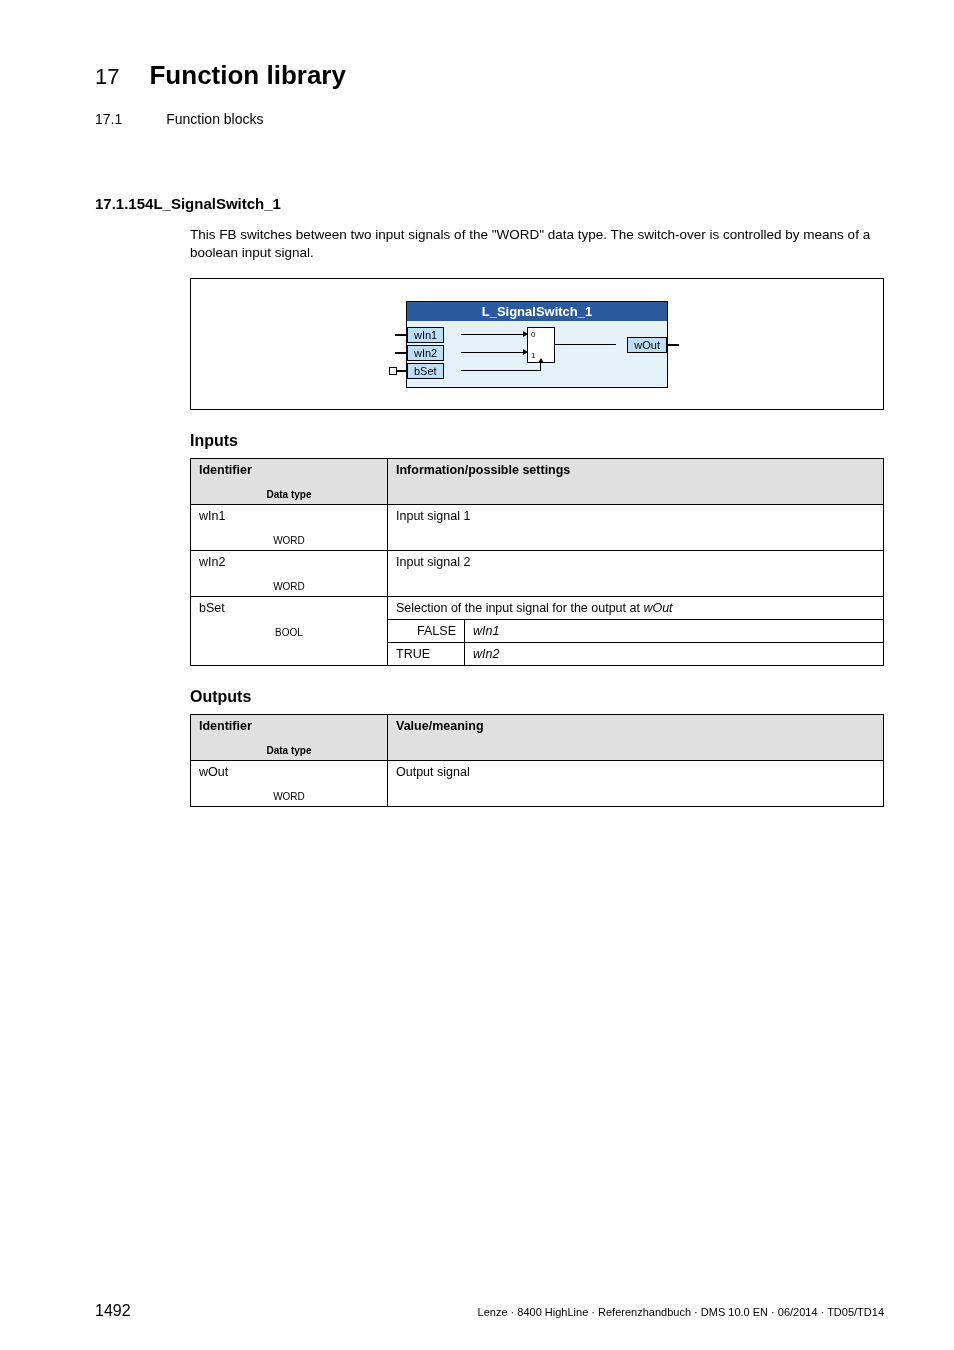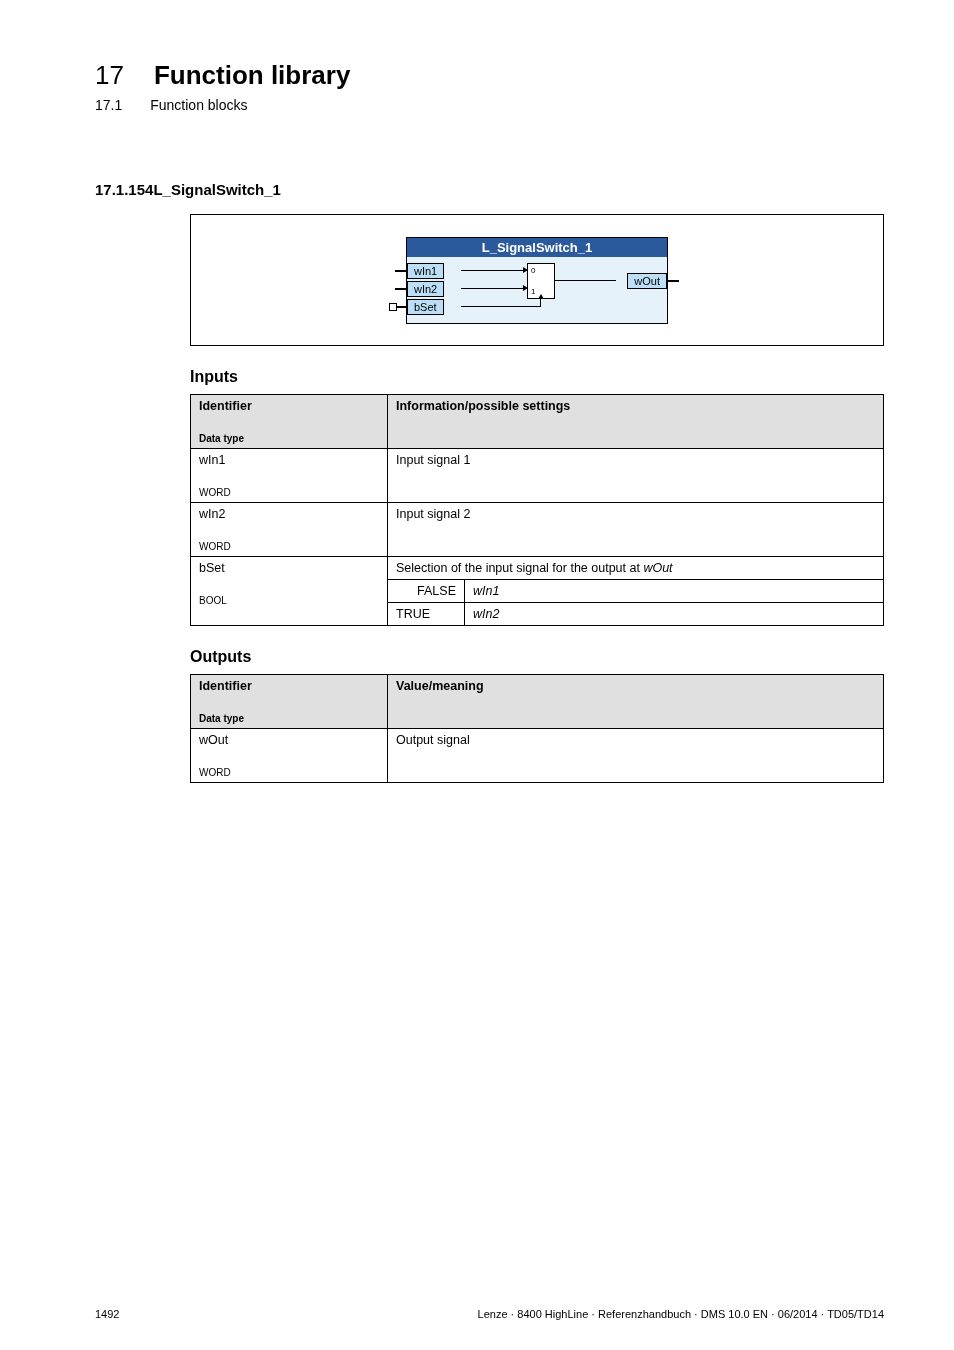--- a/index.html
+++ b/index.html
@@ -26,7 +26,7 @@
     gap: 30px;
   }
   .chap-num {
-    font-size: 26px;
+    font-size: 22px;
     font-weight: 400;
   }
   .chap-title {

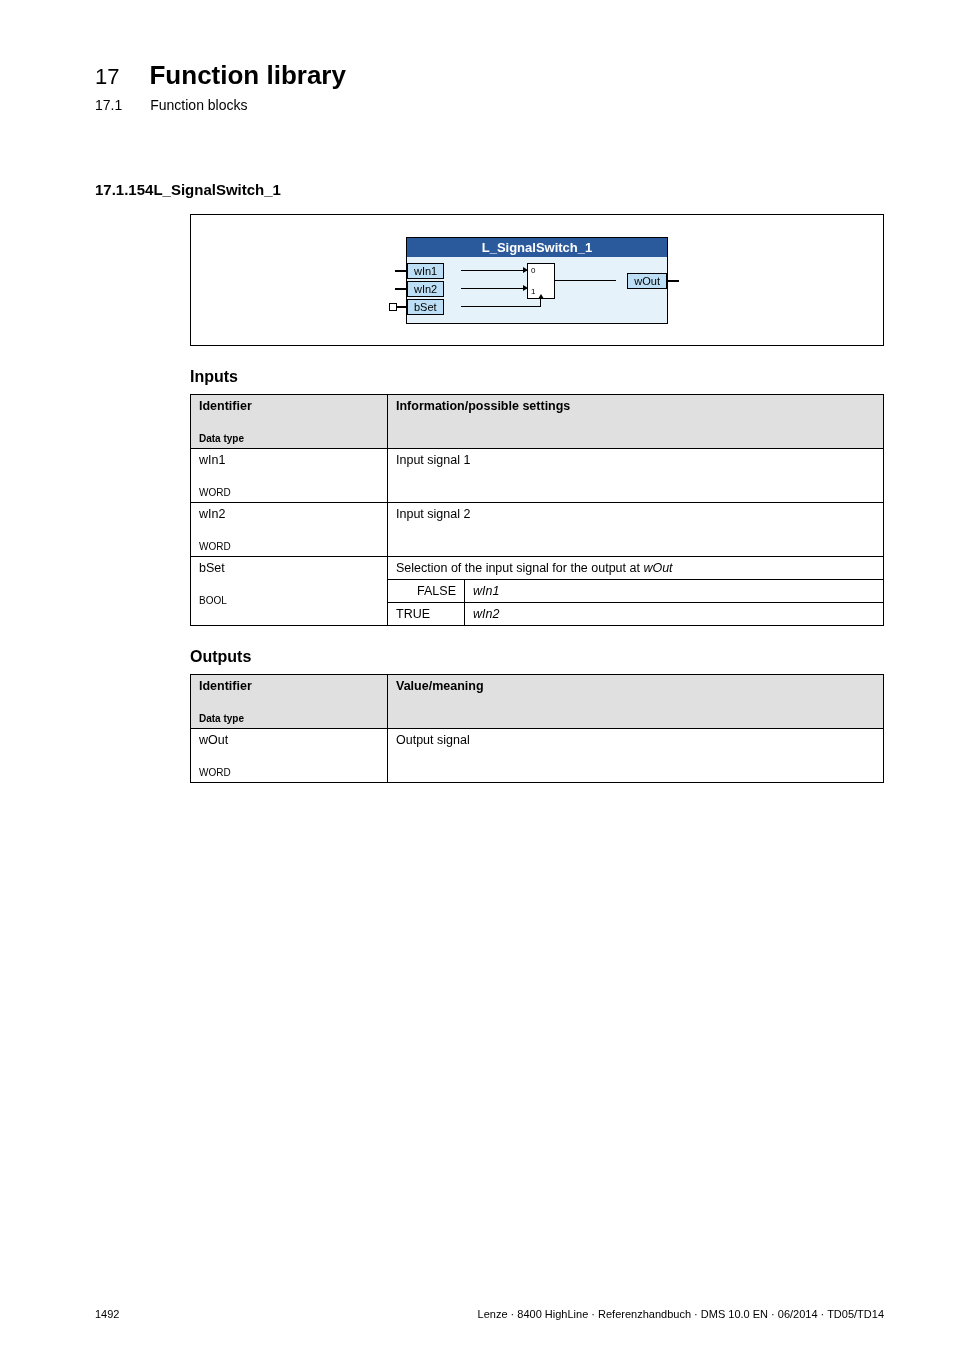--- a/index.html
+++ b/index.html
@@ -36,8 +36,8 @@
   .sub-row {
     display: flex;
     align-items: baseline;
-    gap: 28px;
-    margin-top: 6px;
+    gap: 44px;
+    margin-top: 20px;
   }
   .sub-num {
     font-size: 14px;

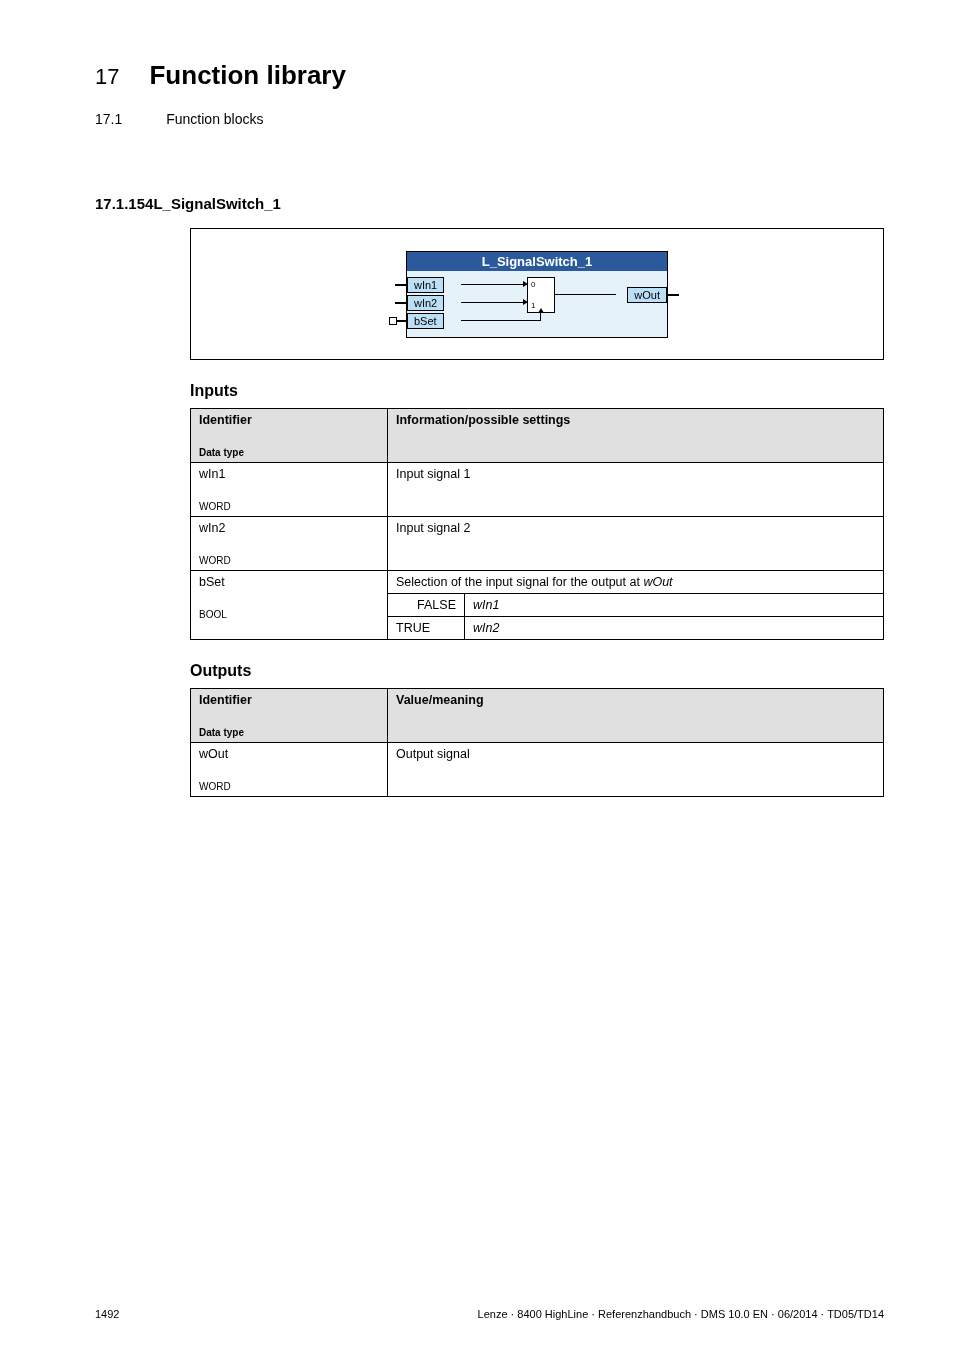--- a/index.html
+++ b/index.html
@@ -237,6 +237,7 @@
     <span class="sec-title">L_SignalSwitch_1</span>
   </div>
 
+  <div class="body-text">This FB switches between two input signals of the "WORD" data type. The switch-over is controlled by means of a boolean input signal.</div>
 
   <div class="diagram-frame">
     <div class="fb-block">

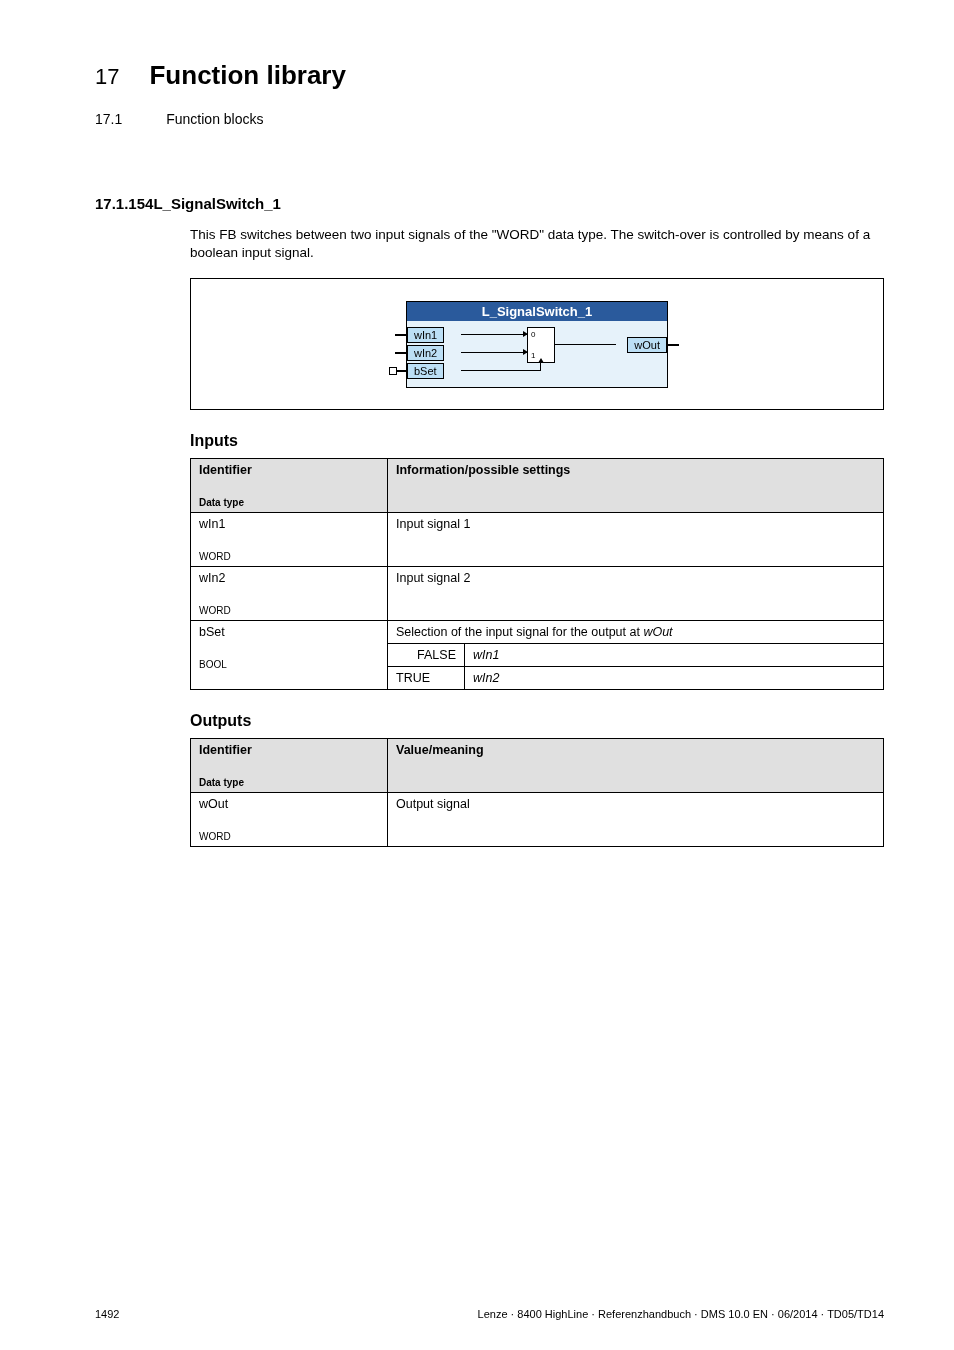--- a/index.html
+++ b/index.html
@@ -198,9 +198,9 @@
   }
   .dt {
     font-size: 10px;
-    text-align: left;
+    text-align: center;
     display: block;
-    margin-top: 20px;
+    margin-top: 12px;
   }
   .italic {
     font-style: italic;

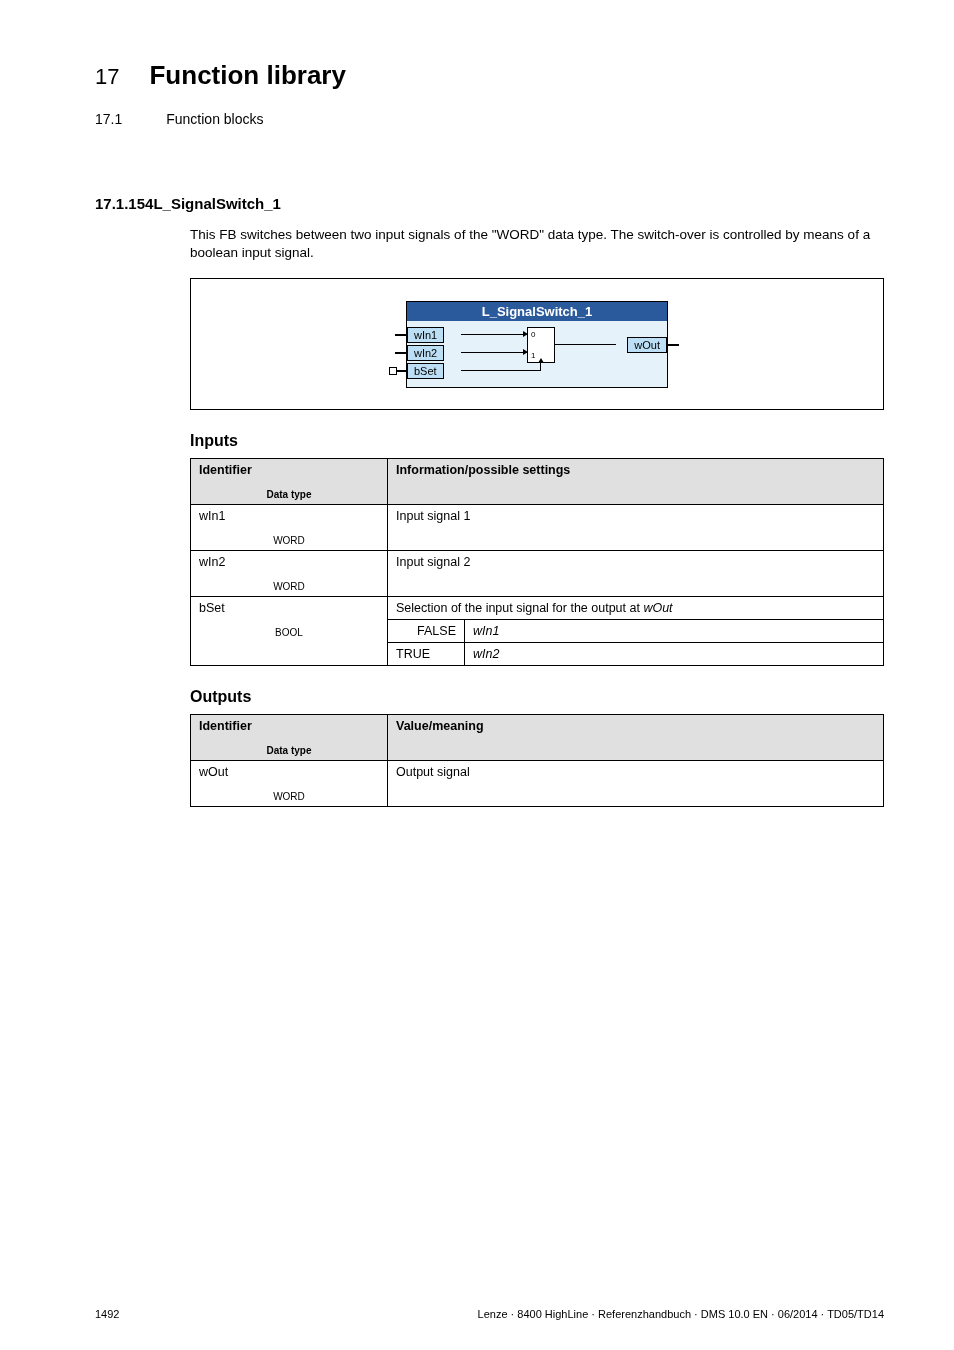--- a/index.html
+++ b/index.html
@@ -214,7 +214,7 @@
     padding-top: 20px;
   }
   .footer-pn {
-    font-size: 11px;
+    font-size: 16px;
   }
 </style>
 </head>

